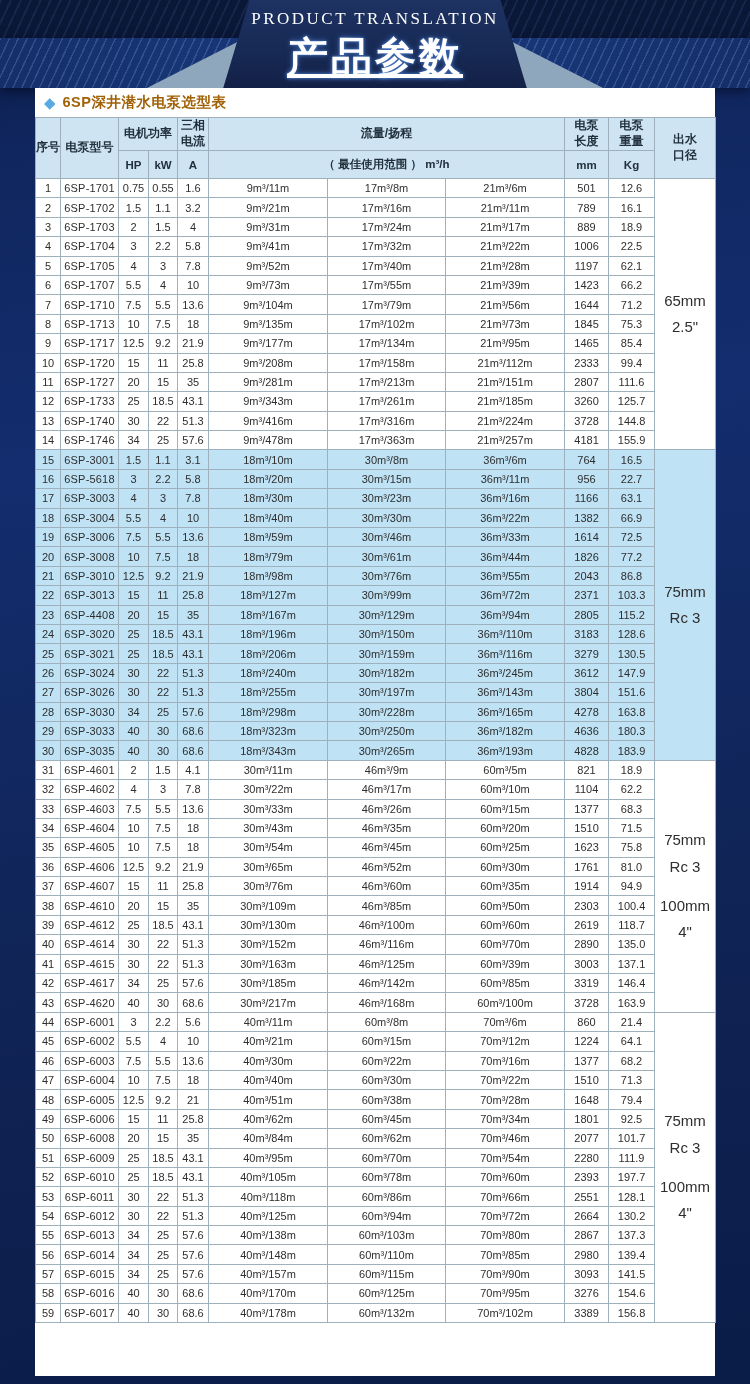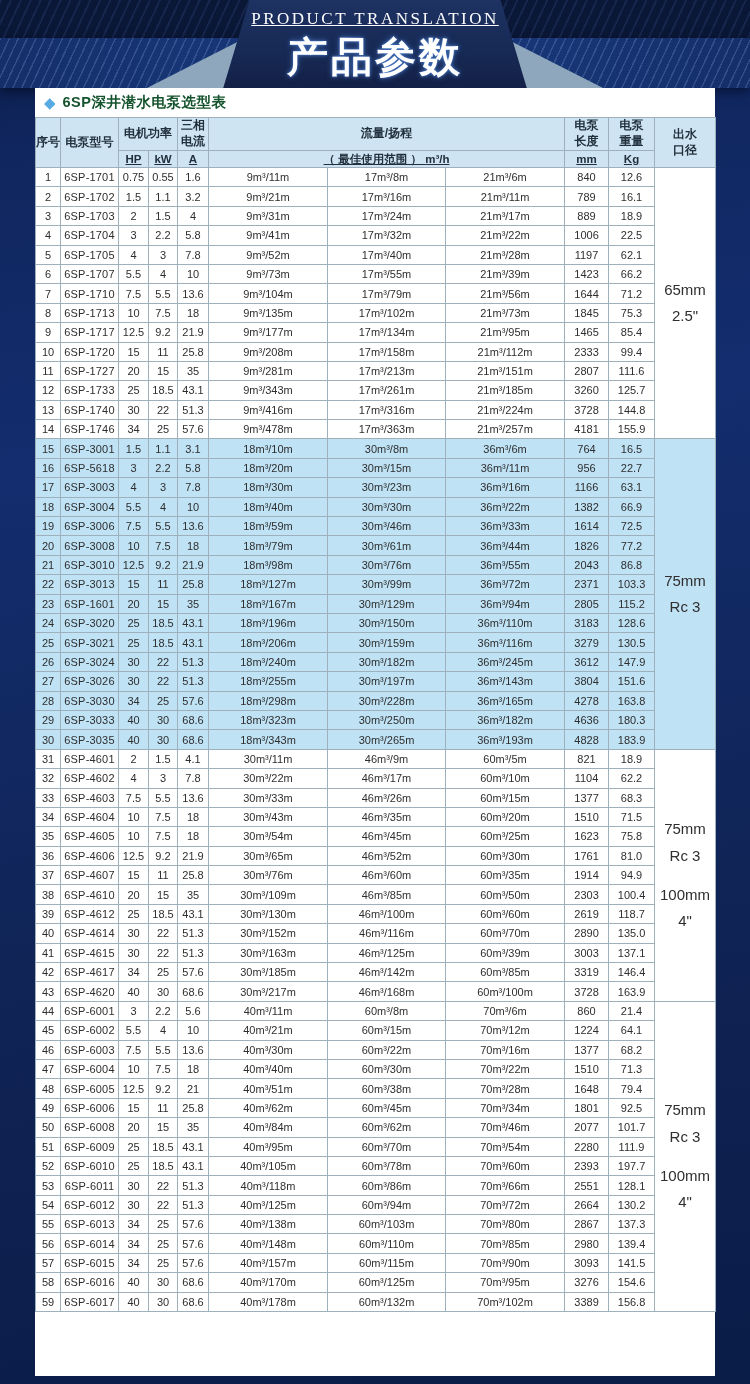--- a/index.html
+++ b/index.html
@@ -34,7 +34,7 @@
   }
   .tagline {
     margin-top:9px; color:#ffffff; font-family:"Liberation Serif","DejaVu Serif",serif;
-    font-size:17px; letter-spacing:2.5px; white-space:nowrap;text-decoration:underline;
+    font-size:17px; letter-spacing:2.5px; white-space:nowrap;
   }
   .big-title {
     margin-top:1px; color:#ffffff; font-size:41px; font-weight:bold; letter-spacing:3px;

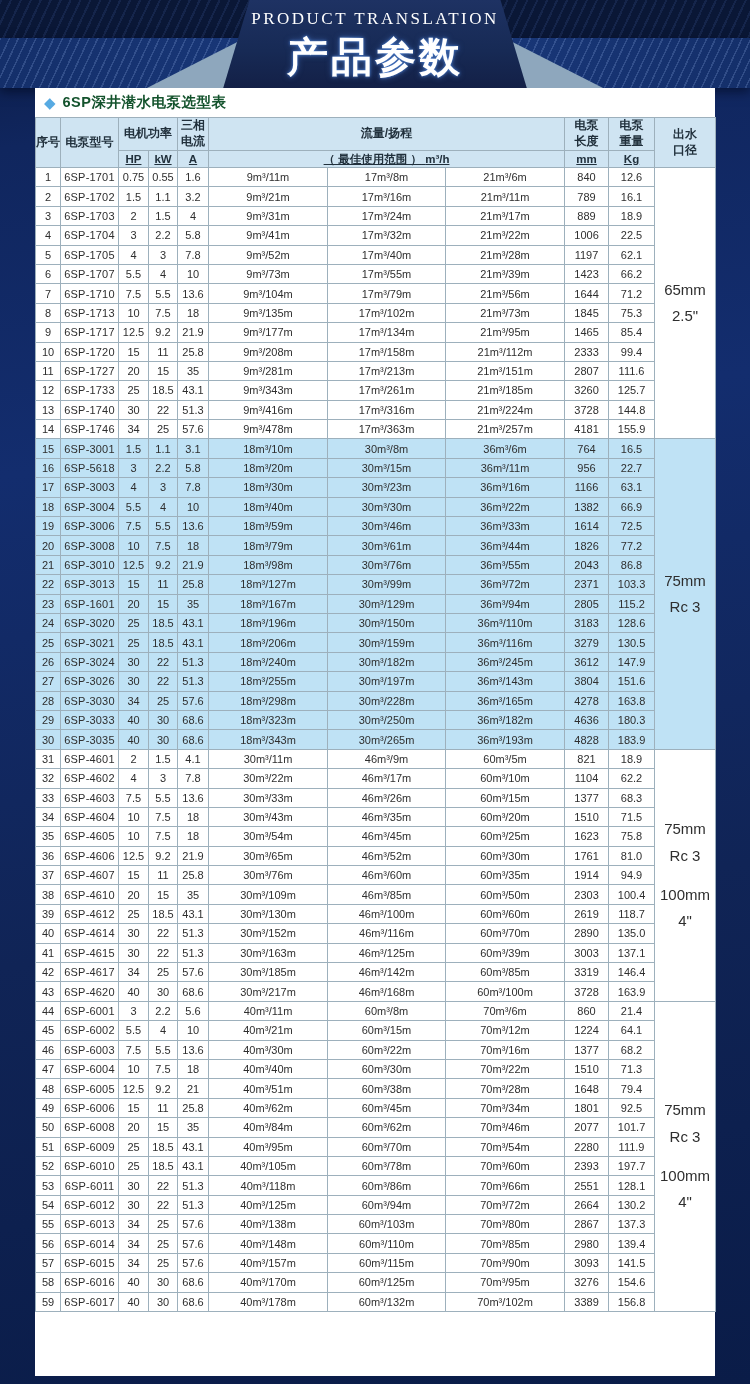--- a/index.html
+++ b/index.html
@@ -39,6 +39,7 @@
   .big-title {
     margin-top:1px; color:#ffffff; font-size:41px; font-weight:bold; letter-spacing:3px;
     text-shadow:0 0 3px #4a7fd4, 0 0 6px rgba(90,140,220,.55);
+    text-decoration:underline;
   }
   
   .card {

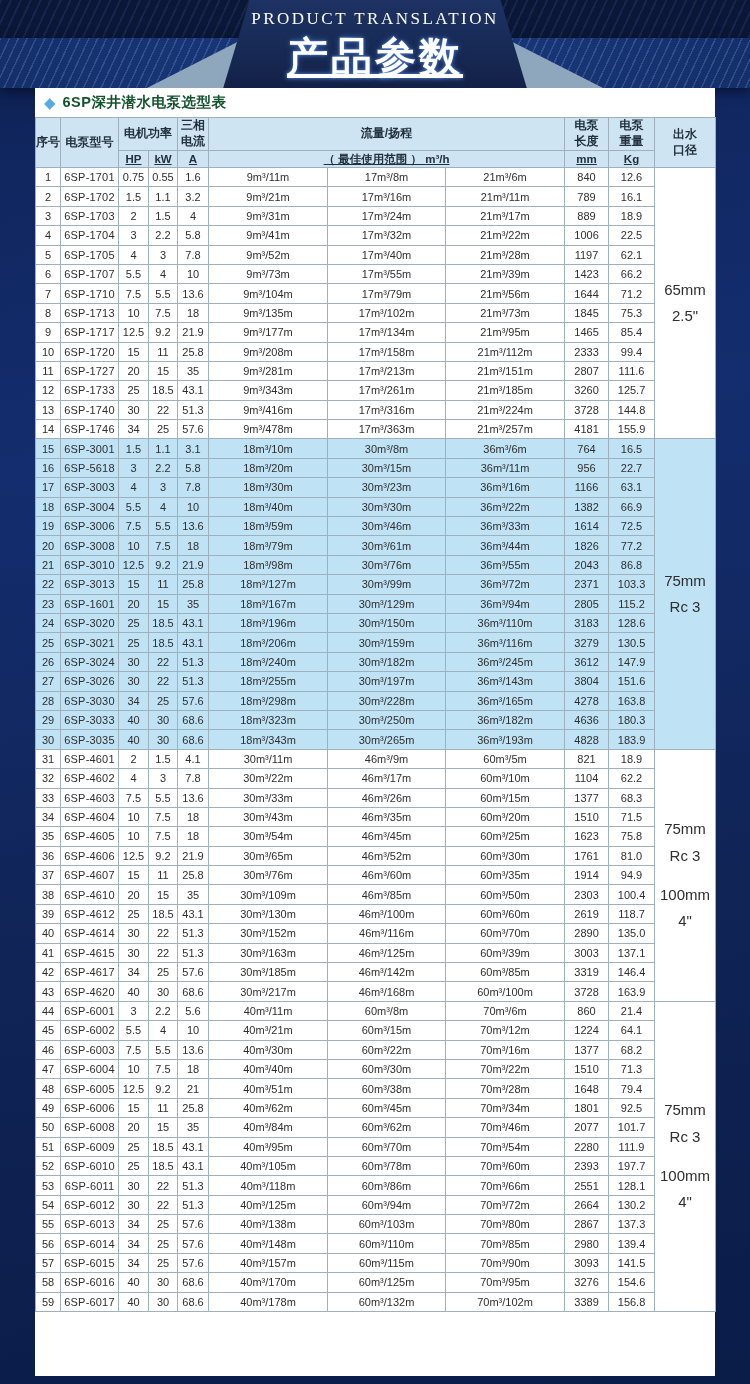--- a/index.html
+++ b/index.html
@@ -48,7 +48,7 @@
   }
   .section-title-bar { height:29px; display:flex; align-items:center; padding-left:9px; }
   .diamond { color:#57aae2; font-size:15px; margin-right:7px; line-height:1; }
-  .stitle  { color:#14532d; font-weight:bold; font-size:14.5px; letter-spacing:.5px; }
+  .stitle  { color:#a16207; font-weight:bold; font-size:14.5px; letter-spacing:.5px; }
   
   table.spec { width:680px; border-collapse:collapse; table-layout:fixed; border:1px solid #8aa0ad; }
   th,td { border:1px solid #9db0bc; text-align:center; vertical-align:middle; padding:0; }

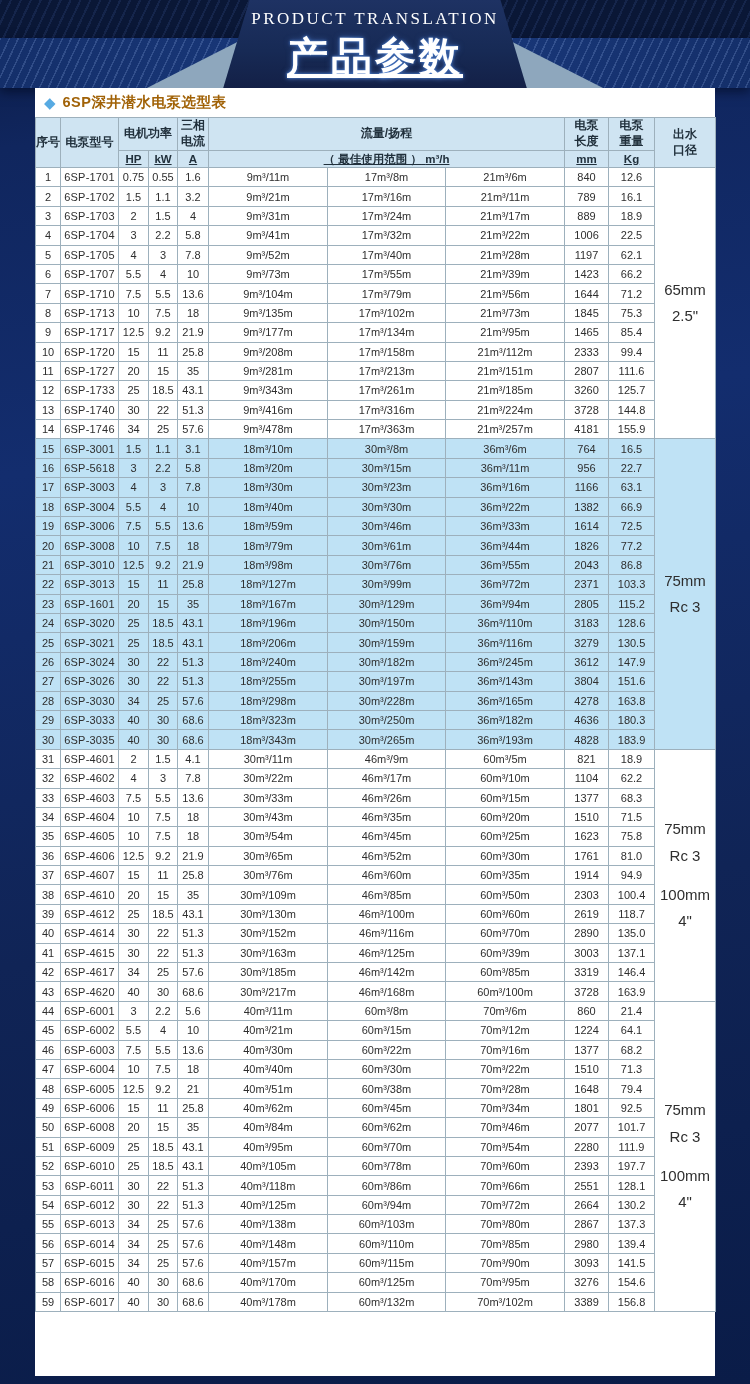--- a/index.html
+++ b/index.html
@@ -54,7 +54,7 @@
   th,td { border:1px solid #9db0bc; text-align:center; vertical-align:middle; padding:0; }
   thead th { background:#cfe4f2; color:#21303c; font-weight:bold; }
   thead tr.h1 th { font-size:12px; height:33px; white-space:pre-line; line-height:1.3; }
-  thead tr.h2 th { font-size:11.5px; height:17px;text-decoration:underline; }
+  thead tr.h2 th { font-size:11.5px; height:28px; }
   .flow-range-cell .flow-unit { }
   tbody td { font-size:11px; height:19.4px; color:#2e2e2e; background:#fff; }
   tbody td.model { letter-spacing:.2px; }

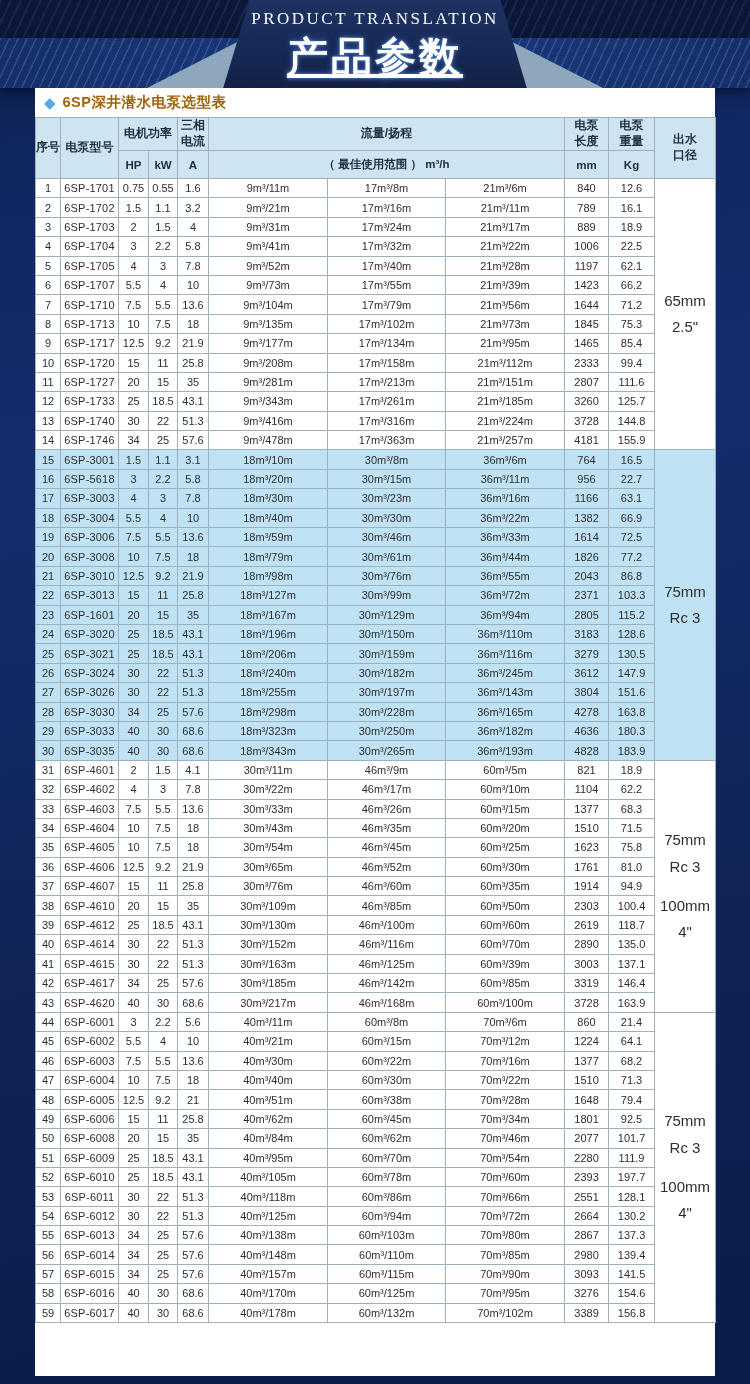--- a/index.html
+++ b/index.html
@@ -133,7 +133,7 @@
           <td>9m³/11m</td>
           <td>17m³/8m</td>
           <td>21m³/6m</td>
-          <td>840</td>
+          <td>501</td>
           <td>12.6</td>
           <td rowspan="14" class="outlet">
             <div>65mm</div>

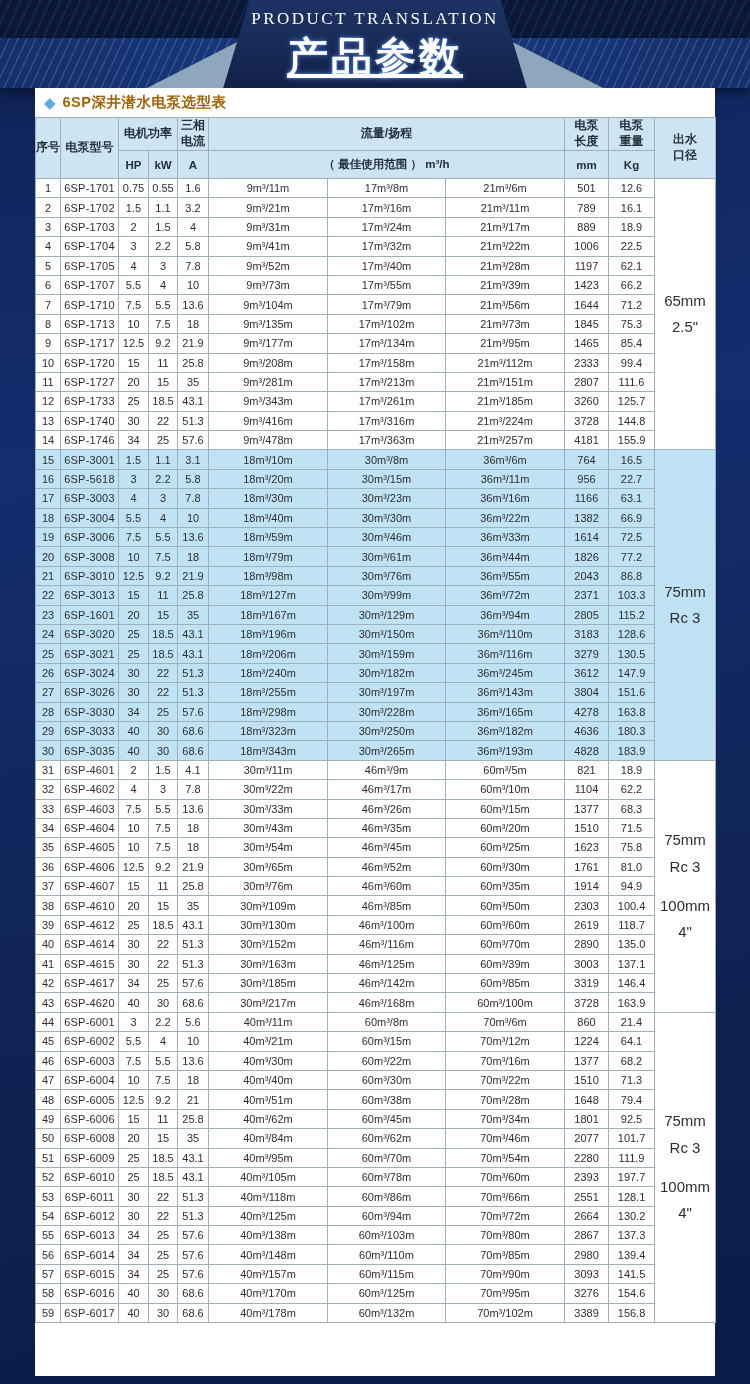--- a/index.html
+++ b/index.html
@@ -398,7 +398,7 @@
         </tr>
         <tr class="hl">
           <td>23</td>
-          <td class="model">6SP-1601</td>
+          <td class="model">6SP-4408</td>
           <td>20</td>
           <td>15</td>
           <td>35</td>

